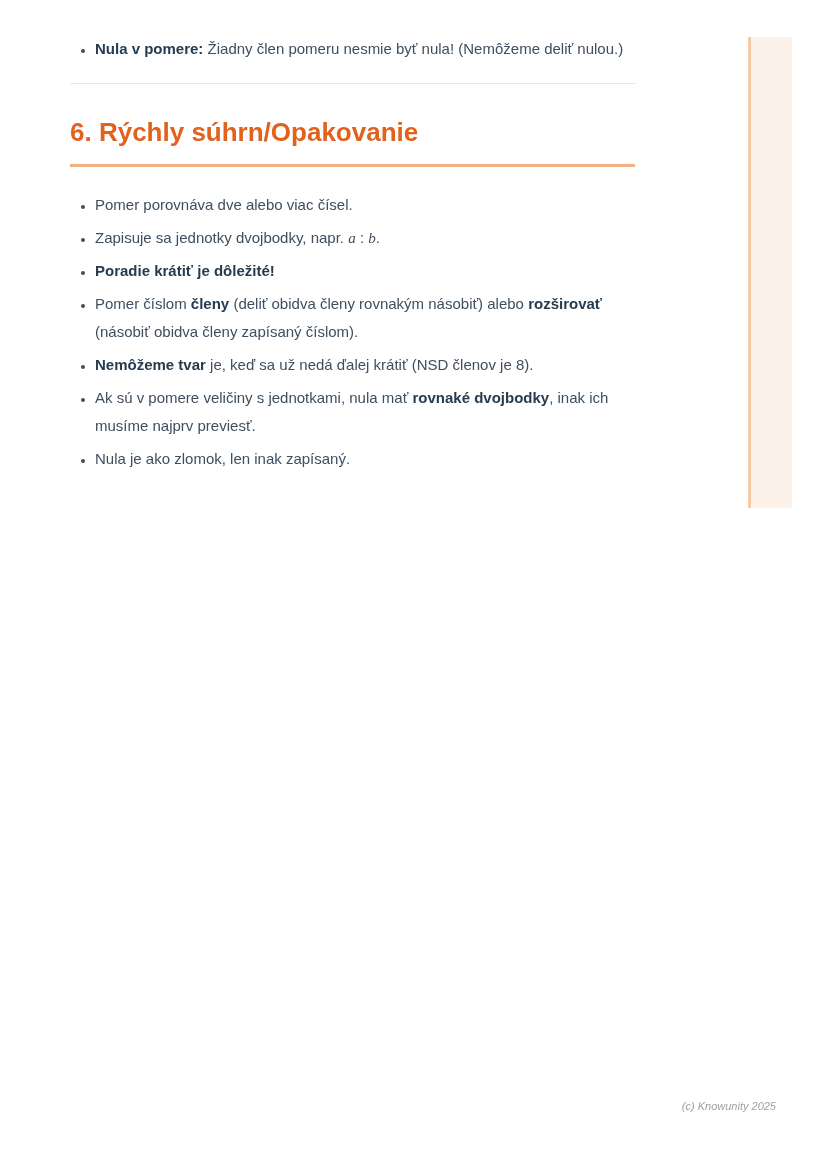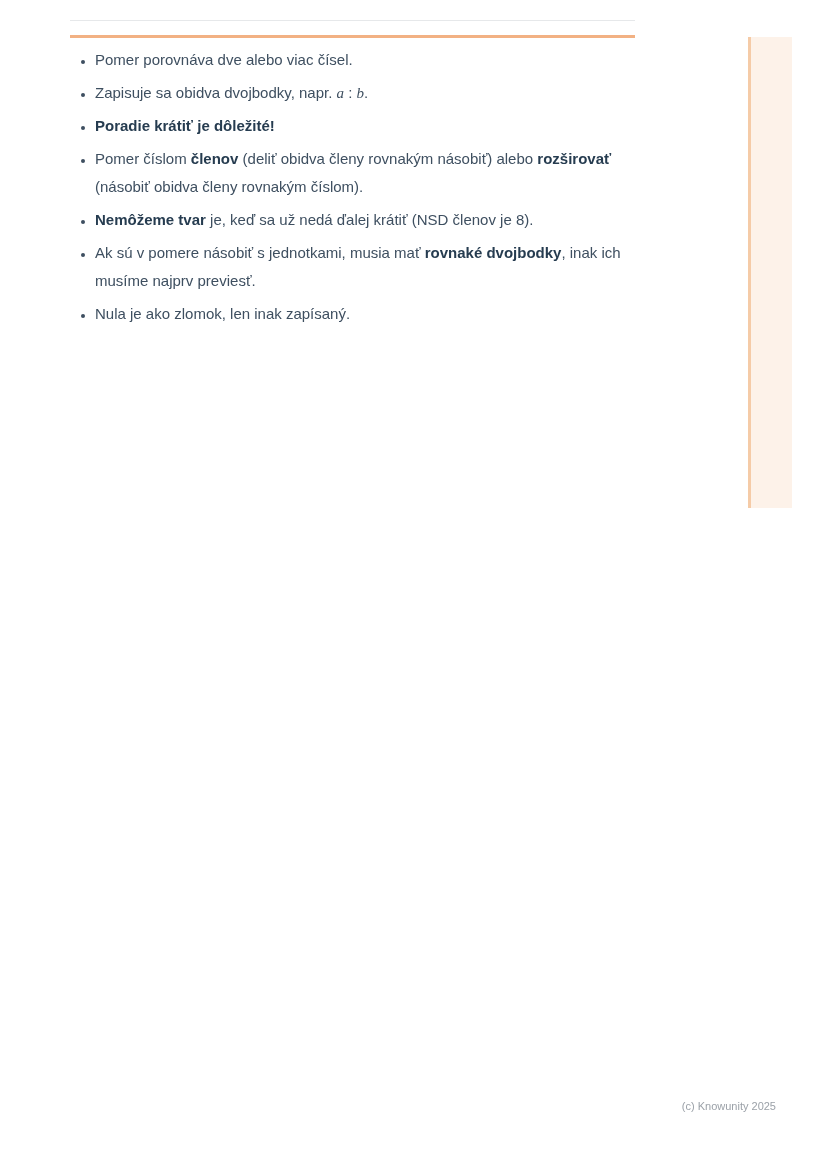--- a/index.html
+++ b/index.html
@@ -96,6 +96,9 @@
 
   <div class="content">
 
+    <ul class="bullets intro">
+      <li><b>Nula v pomere:</b><span> Žiadny člen pomeru nesmie byť nula! (Nemôžeme deliť nulou.)</span></li>
+    </ul>
 
     <hr class="divider">
 

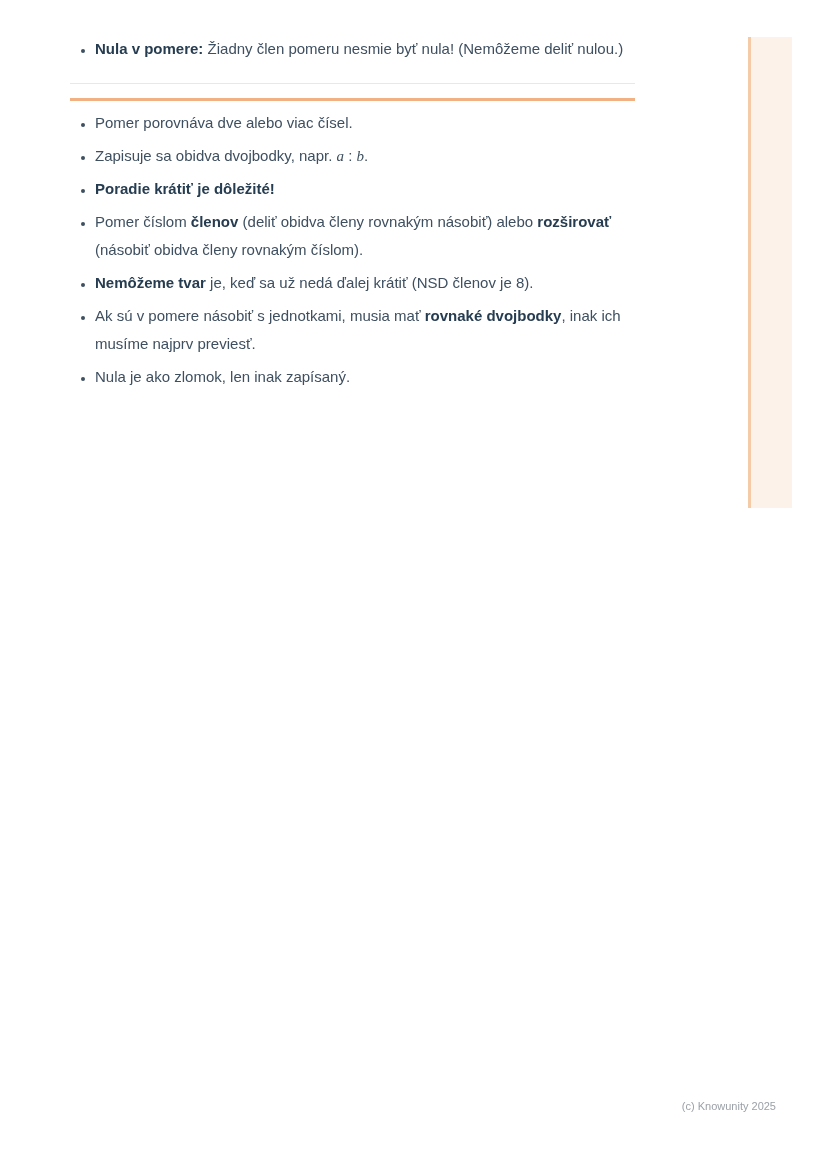--- a/index.html
+++ b/index.html
@@ -102,6 +102,7 @@
 
     <hr class="divider">
 
+    <h1 class="heading">6. Rýchly súhrn/Opakovanie</h1>
     <div class="heading-rule"></div>
 
     <ul class="bullets summary">

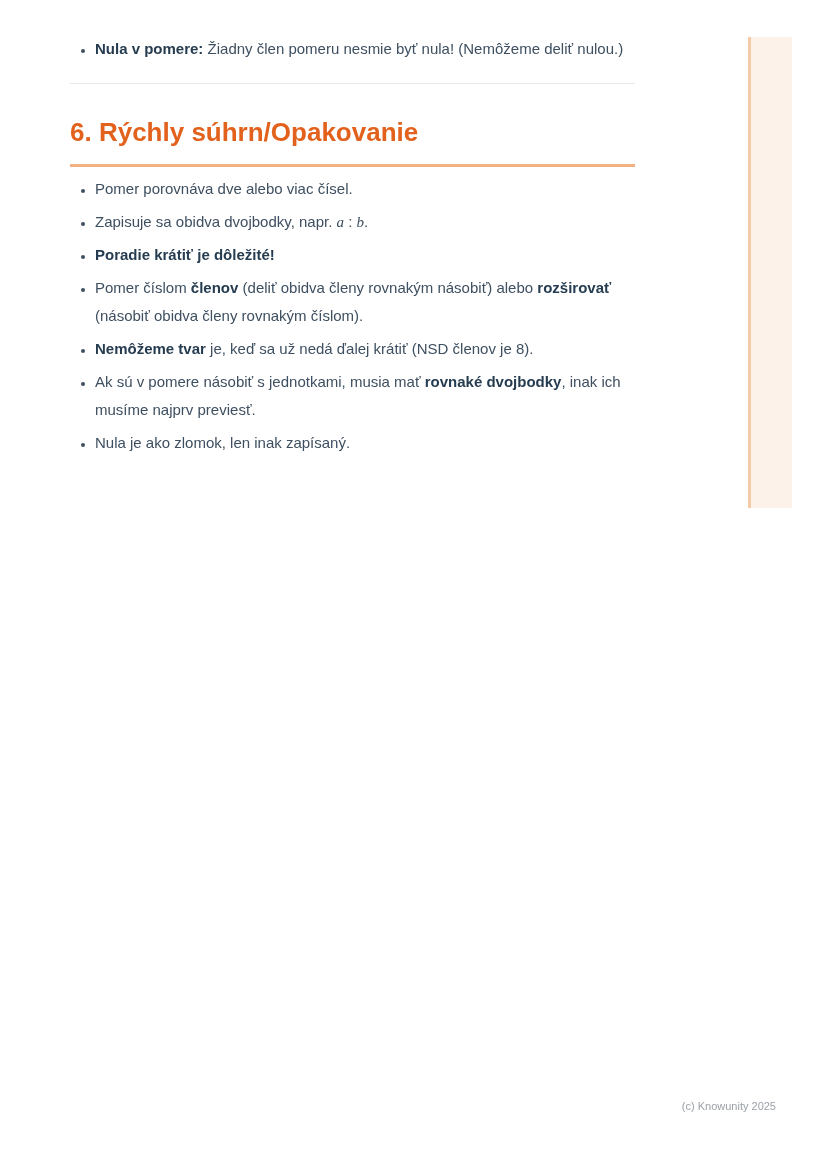--- a/index.html
+++ b/index.html
@@ -71,7 +71,7 @@
     margin-top:14px;
     width:100%;
   }
-  ul.summary{margin-top:8px;}
+  ul.summary{margin-top:24px;}
   .deco-bar{
     position:absolute;
     left:748px;top:37px;

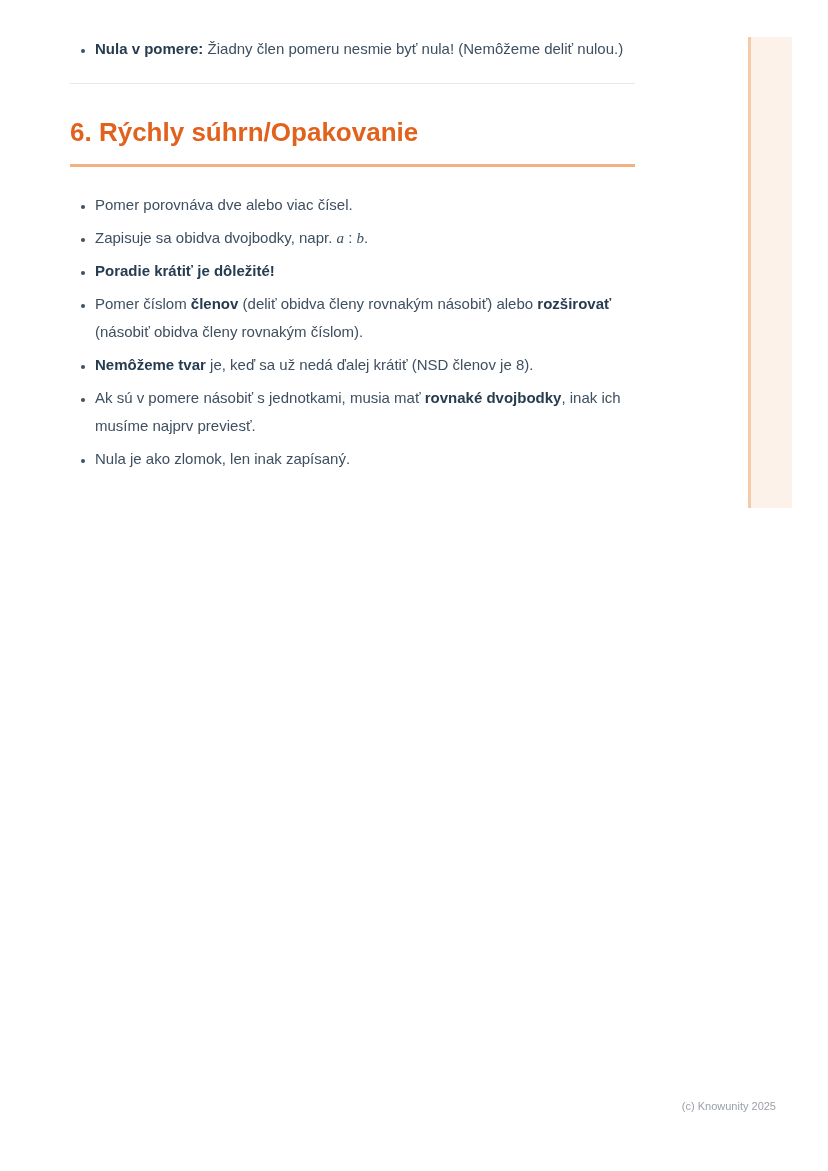--- a/index.html
+++ b/index.html
@@ -107,7 +107,7 @@
 
     <ul class="bullets summary">
         <li><span>Pomer porovnáva dve alebo viac čísel.</span></li>
-        <li><span>Zapisuje sa obidva dvojbodky, napr. </span><i class="math">a</i><span> : </span><i class="math">b</i><span>.</span></li>
+        <li><span>Zapisuje sa jednotky dvojbodky, napr. </span><i class="math">a</i><span> : </span><i class="math">b</i><span>.</span></li>
         <li><b>Poradie krátiť je dôležité!</b></li>
         <li><span>Pomer číslom </span><b>členov</b><span> (deliť obidva členy rovnakým násobiť) alebo </span><b>rozširovať</b><span> (násobiť obidva členy rovnakým číslom).</span></li>
         <li><b>Nemôžeme tvar</b><span> je, keď sa už nedá ďalej krátiť (NSD členov je 8).</span></li>

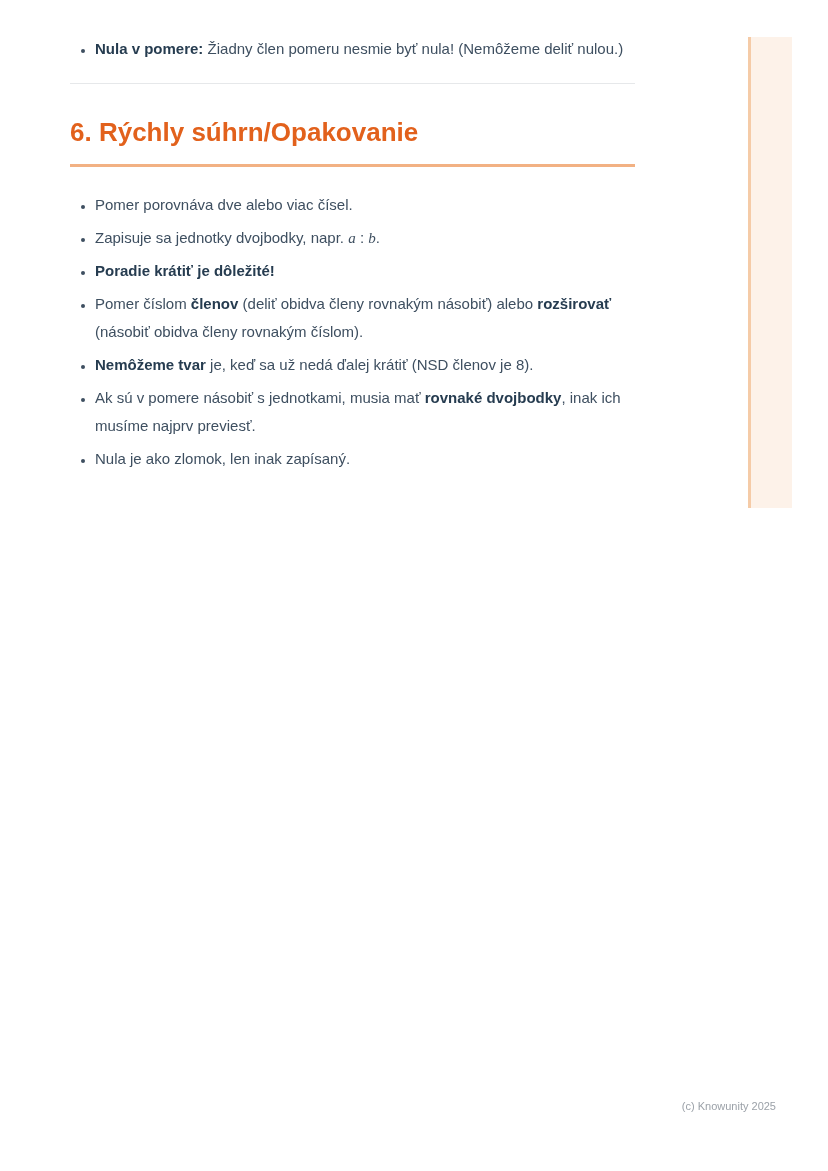--- a/index.html
+++ b/index.html
@@ -109,7 +109,7 @@
         <li><span>Pomer porovnáva dve alebo viac čísel.</span></li>
         <li><span>Zapisuje sa jednotky dvojbodky, napr. </span><i class="math">a</i><span> : </span><i class="math">b</i><span>.</span></li>
         <li><b>Poradie krátiť je dôležité!</b></li>
-        <li><span>Pomer číslom </span><b>členov</b><span> (deliť obidva členy rovnakým násobiť) alebo </span><b>rozširovať</b><span> (násobiť obidva členy rovnakým číslom).</span></li>
+        <li><span>Pomer číslom </span><b>členy</b><span> (deliť obidva členy rovnakým násobiť) alebo </span><b>rozširovať</b><span> (násobiť obidva členy rovnakým číslom).</span></li>
         <li><b>Nemôžeme tvar</b><span> je, keď sa už nedá ďalej krátiť (NSD členov je 8).</span></li>
         <li><span>Ak sú v pomere násobiť s jednotkami, musia mať </span><b>rovnaké dvojbodky</b><span>, inak ich musíme najprv previesť.</span></li>
         <li><span>Nula je ako zlomok, len inak zapísaný.</span></li>

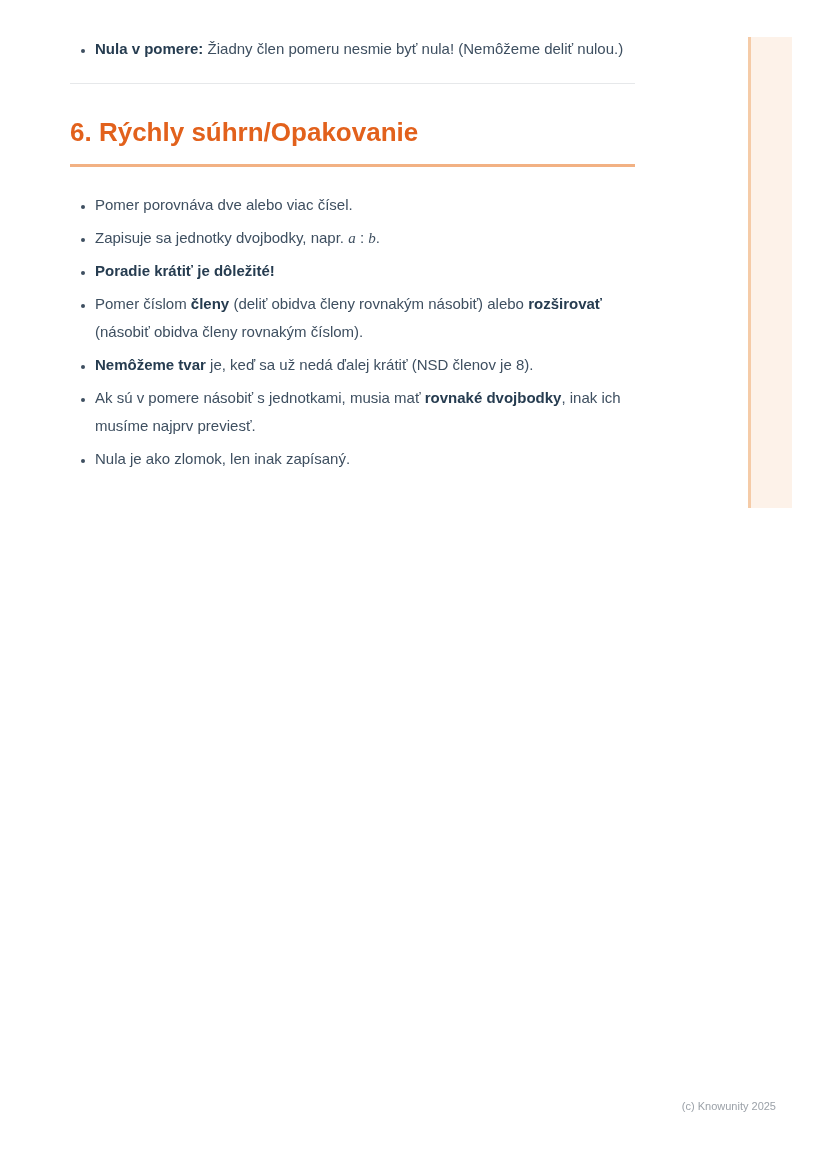--- a/index.html
+++ b/index.html
@@ -109,7 +109,7 @@
         <li><span>Pomer porovnáva dve alebo viac čísel.</span></li>
         <li><span>Zapisuje sa jednotky dvojbodky, napr. </span><i class="math">a</i><span> : </span><i class="math">b</i><span>.</span></li>
         <li><b>Poradie krátiť je dôležité!</b></li>
-        <li><span>Pomer číslom </span><b>členy</b><span> (deliť obidva členy rovnakým násobiť) alebo </span><b>rozširovať</b><span> (násobiť obidva členy rovnakým číslom).</span></li>
+        <li><span>Pomer číslom </span><b>členy</b><span> (deliť obidva členy rovnakým násobiť) alebo </span><b>rozširovať</b><span> (násobiť obidva členy zapísaný číslom).</span></li>
         <li><b>Nemôžeme tvar</b><span> je, keď sa už nedá ďalej krátiť (NSD členov je 8).</span></li>
         <li><span>Ak sú v pomere násobiť s jednotkami, musia mať </span><b>rovnaké dvojbodky</b><span>, inak ich musíme najprv previesť.</span></li>
         <li><span>Nula je ako zlomok, len inak zapísaný.</span></li>

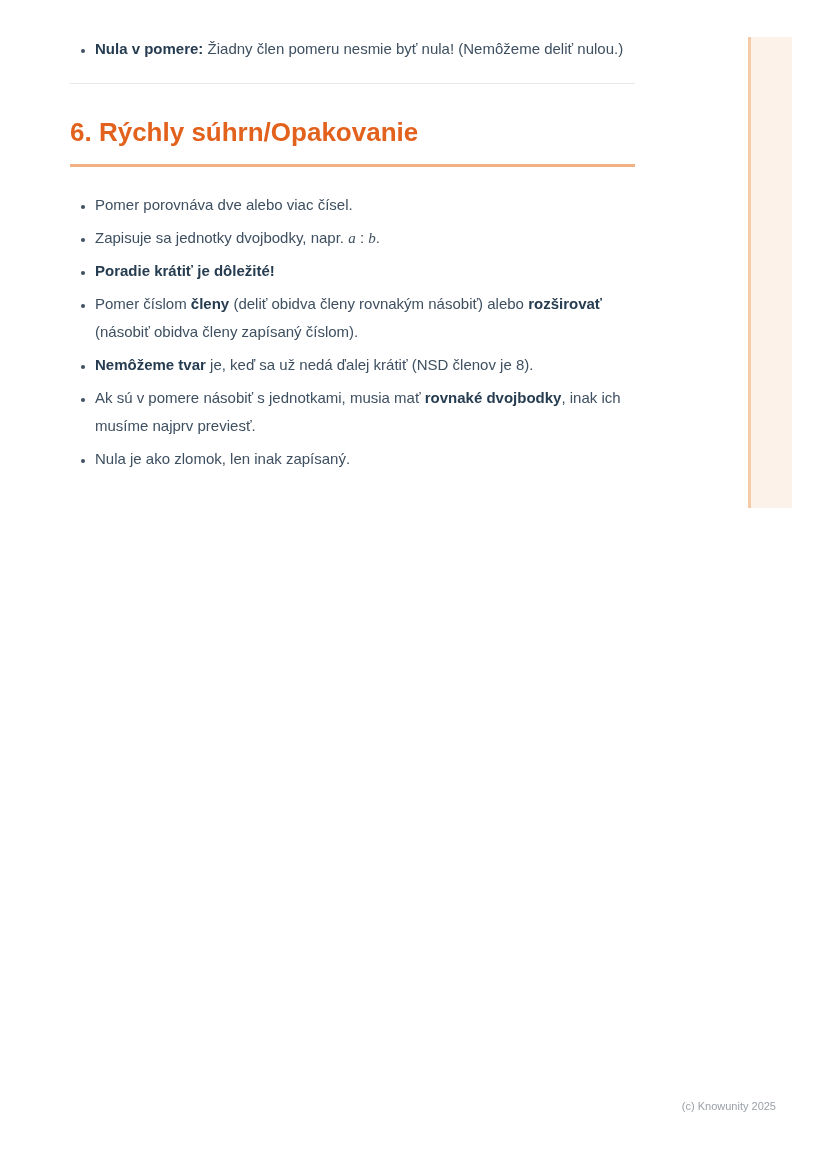--- a/index.html
+++ b/index.html
@@ -111,7 +111,7 @@
         <li><b>Poradie krátiť je dôležité!</b></li>
         <li><span>Pomer číslom </span><b>členy</b><span> (deliť obidva členy rovnakým násobiť) alebo </span><b>rozširovať</b><span> (násobiť obidva členy zapísaný číslom).</span></li>
         <li><b>Nemôžeme tvar</b><span> je, keď sa už nedá ďalej krátiť (NSD členov je 8).</span></li>
-        <li><span>Ak sú v pomere násobiť s jednotkami, musia mať </span><b>rovnaké dvojbodky</b><span>, inak ich musíme najprv previesť.</span></li>
+        <li><span>Ak sú v pomere veličiny s jednotkami, nula mať </span><b>rovnaké dvojbodky</b><span>, inak ich musíme najprv previesť.</span></li>
         <li><span>Nula je ako zlomok, len inak zapísaný.</span></li>
       </ul>
 

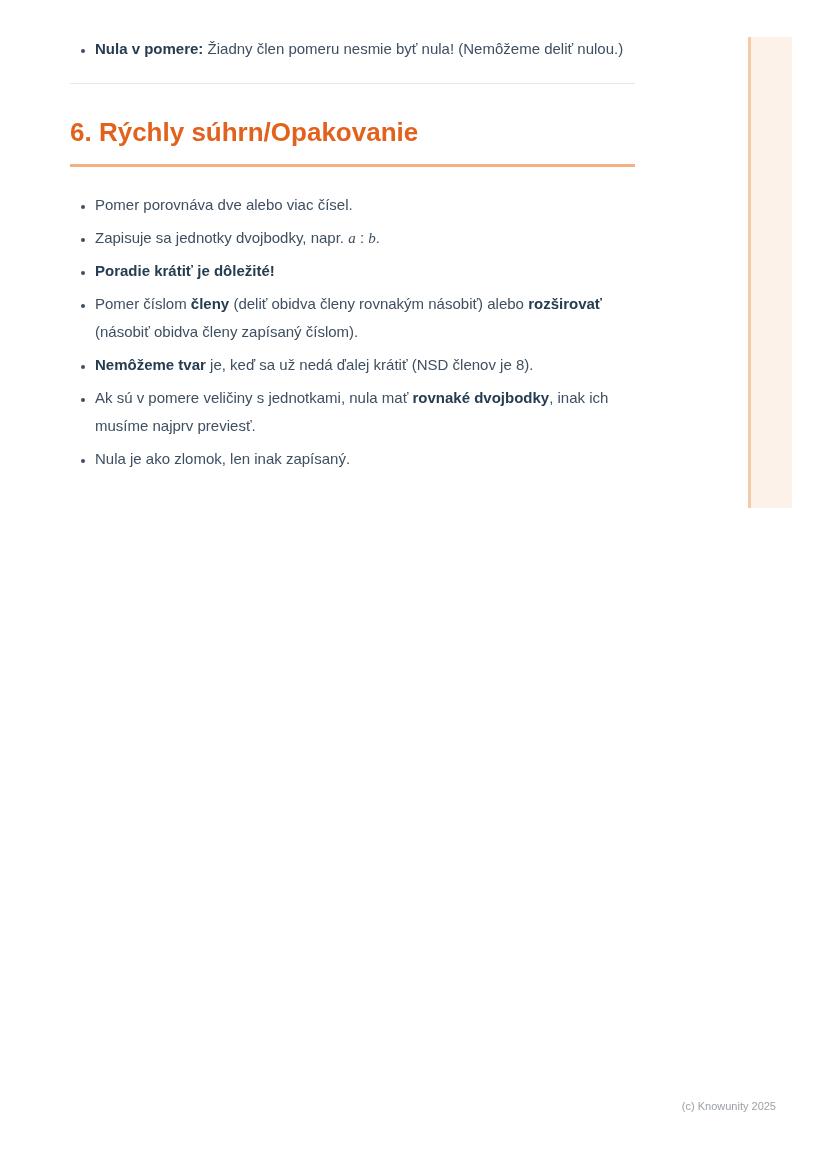--- a/index.html
+++ b/index.html
@@ -85,6 +85,7 @@
     font-size:11px;
     line-height:13px;
     color:var(--footer-text);
+    font-style:italic;
   }
 </style>
 </head>

